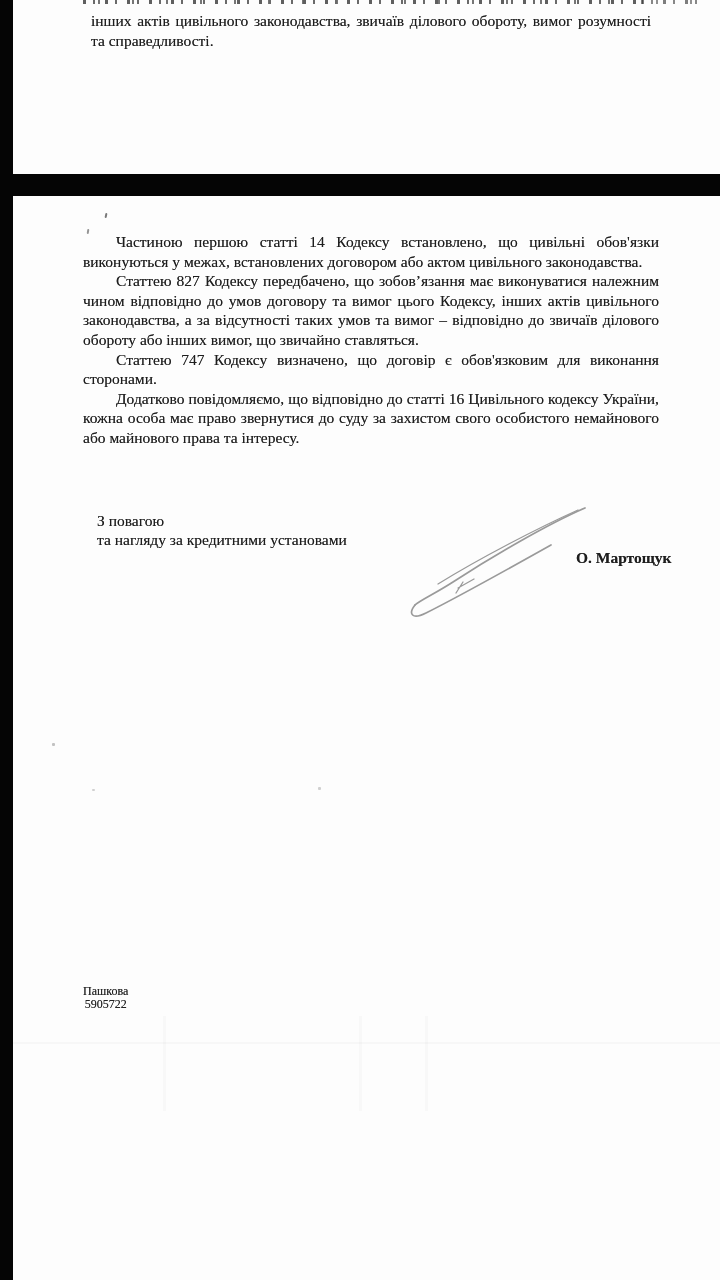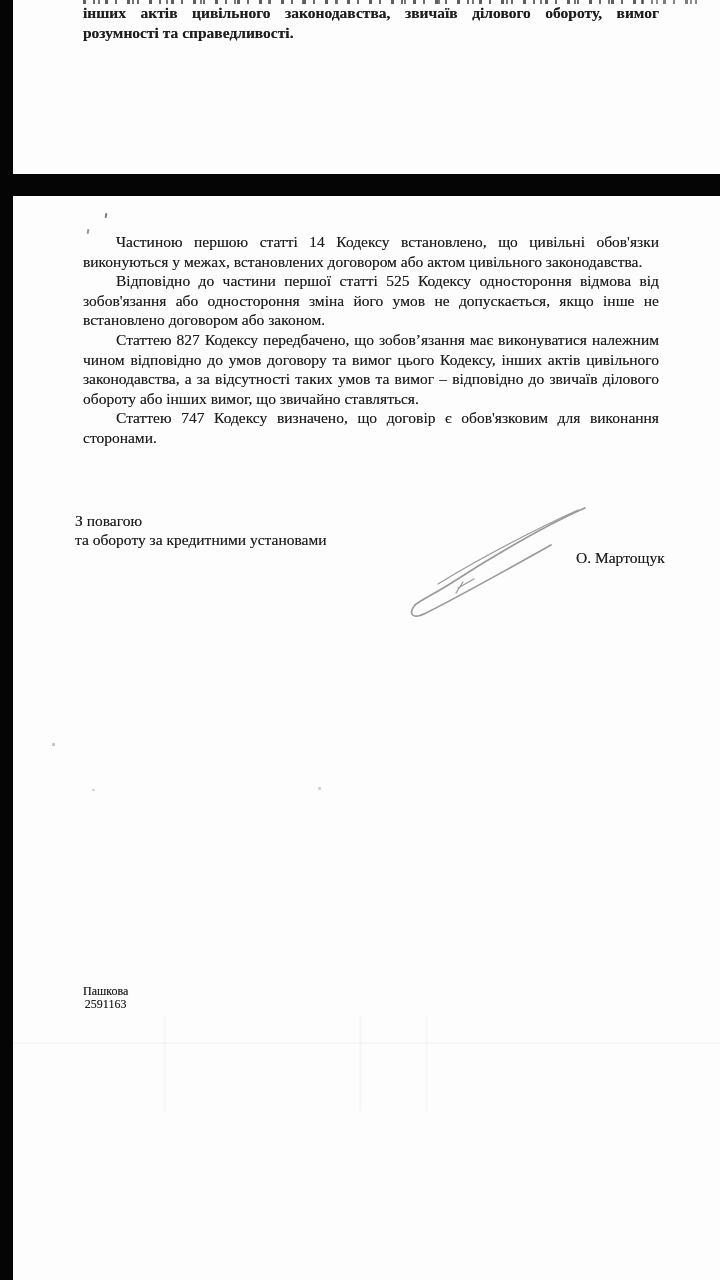--- a/index.html
+++ b/index.html
@@ -24,7 +24,7 @@
   .just p{
     margin:0;text-align:justify;text-indent:33px;
   }
-  .tail p{margin:0;text-align:justify;text-indent:0;font-weight:bold;}
+  .tail p{margin:8px;text-align:justify;text-indent:0;}
 
   
   .cut-line{

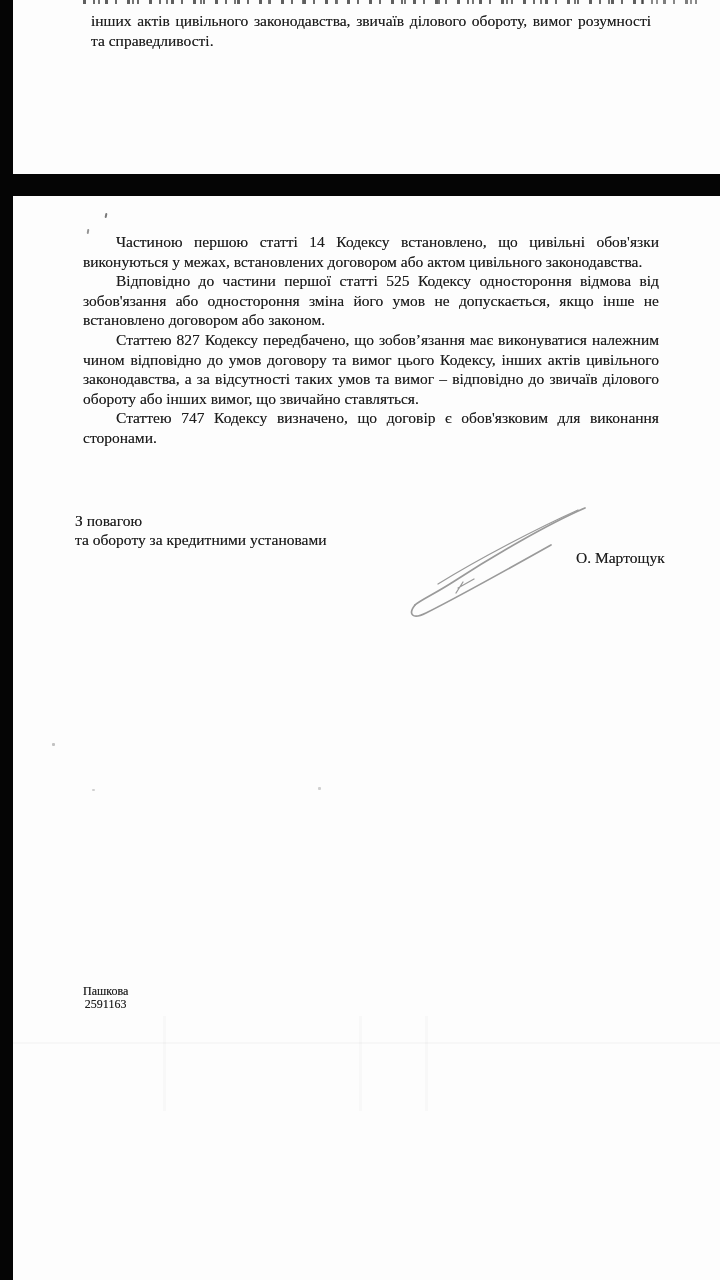--- a/index.html
+++ b/index.html
@@ -85,7 +85,6 @@
 
   <div class="body-col just doc-text" style="top:36px;">
     <p>Частиною першою статті 14 Кодексу встановлено, що цивільні обов'язки виконуються у межах, встановлених договором або актом цивільного законодавства.</p>
-    <p>Відповідно до частини першої статті 525 Кодексу одностороння відмова від зобов'язання або одностороння зміна його умов не допускається, якщо інше не встановлено договором або законом.</p>
     <p>Статтею 827 Кодексу передбачено, що зобов’язання має виконуватися належним чином відповідно до умов договору та вимог цього Кодексу, інших актів цивільного законодавства, а за відсутності таких умов та вимог – відповідно до звичаїв ділового обороту або інших вимог, що звичайно ставляться.</p>
     <p>Статтею 747 Кодексу визначено, що договір є обов'язковим для виконання сторонами.</p>
   </div>

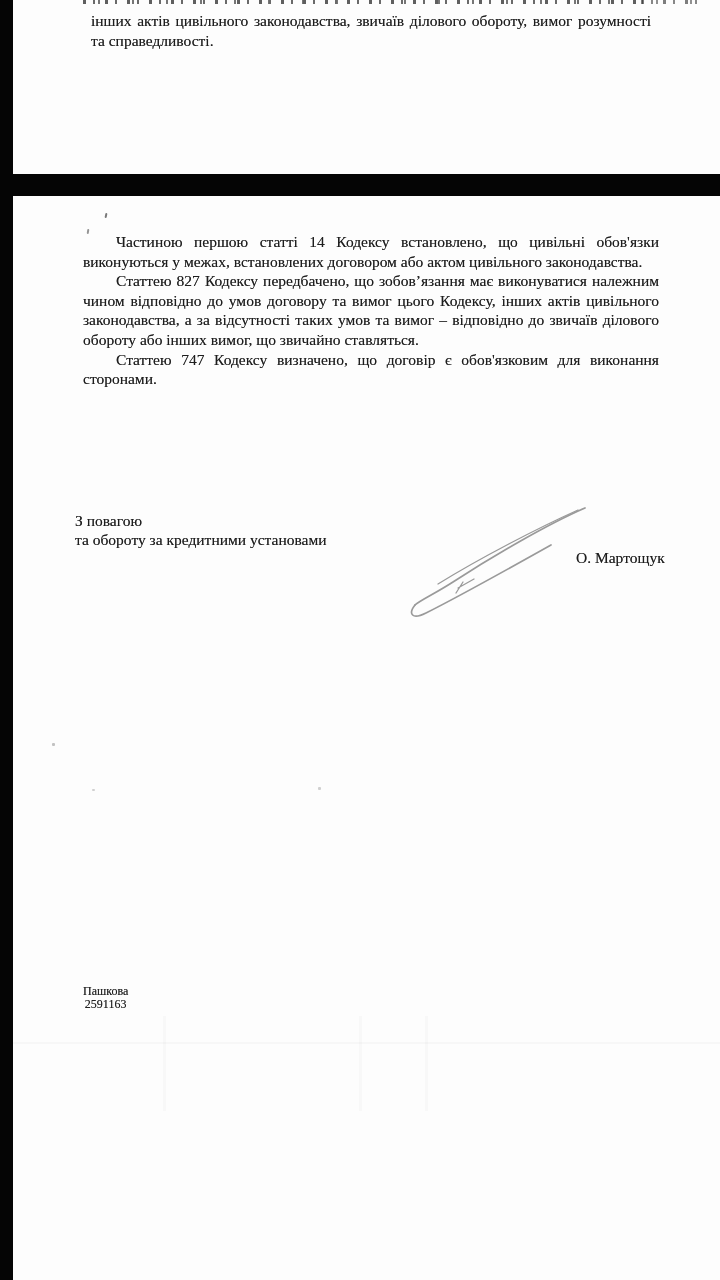--- a/index.html
+++ b/index.html
@@ -87,6 +87,7 @@
     <p>Частиною першою статті 14 Кодексу встановлено, що цивільні обов'язки виконуються у межах, встановлених договором або актом цивільного законодавства.</p>
     <p>Статтею 827 Кодексу передбачено, що зобов’язання має виконуватися належним чином відповідно до умов договору та вимог цього Кодексу, інших актів цивільного законодавства, а за відсутності таких умов та вимог – відповідно до звичаїв ділового обороту або інших вимог, що звичайно ставляться.</p>
     <p>Статтею 747 Кодексу визначено, що договір є обов'язковим для виконання сторонами.</p>
+    <p>Додатково повідомляємо, що відповідно до статті 16 Цивільного кодексу України, кожна особа має право звернутися до суду за захистом свого особистого немайнового або майнового права та інтересу.</p>
   </div>
 
   <div class="closing doc-text">

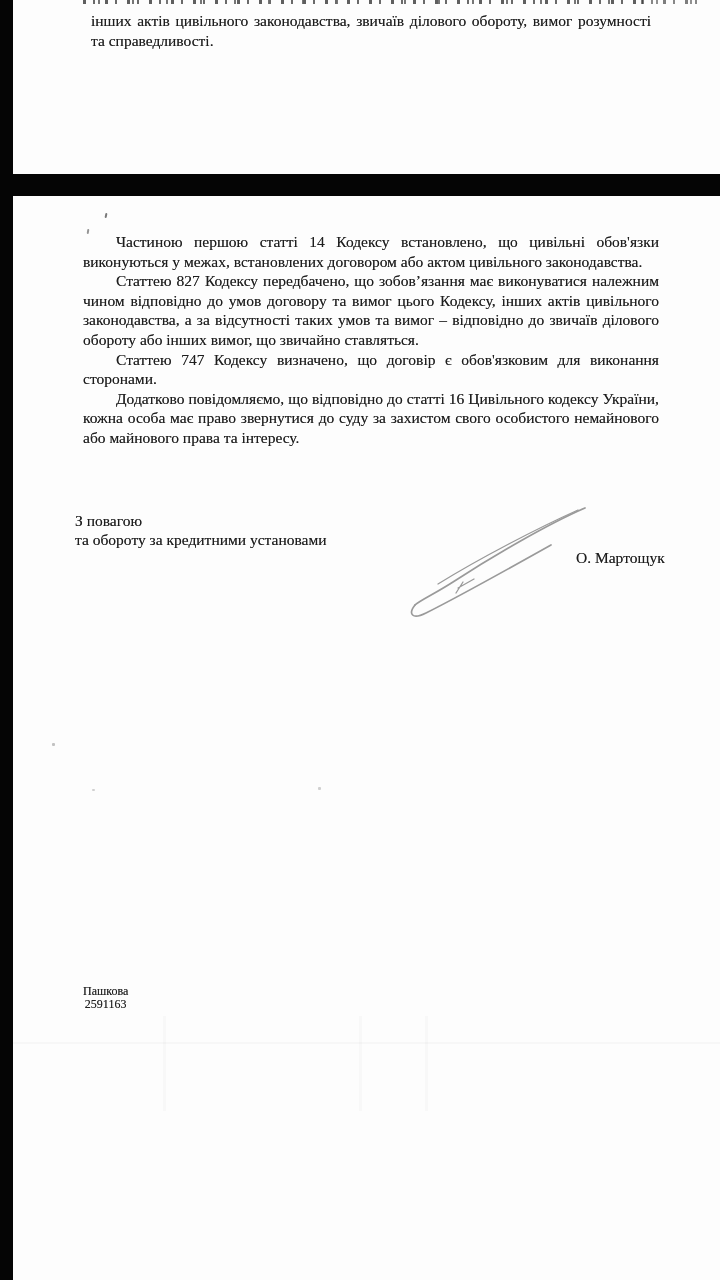--- a/index.html
+++ b/index.html
@@ -37,7 +37,7 @@
   .cut-right{left:628px;width:64px;opacity:.6;}
 
   
-  .closing{position:absolute;left:62px;top:316px;line-height:18.7px;font-size:15.5px;font-family:Liberation Serif, serif;}
+  .closing{position:absolute;left:84px;top:316px;line-height:18.7px;font-size:15.5px;font-family:Liberation Serif, serif;}
   .closing div{white-space:nowrap;}
   .signer-name{position:absolute;left:563px;top:352px;white-space:nowrap;}
   .signature-svg{position:absolute;left:385px;top:300px;}

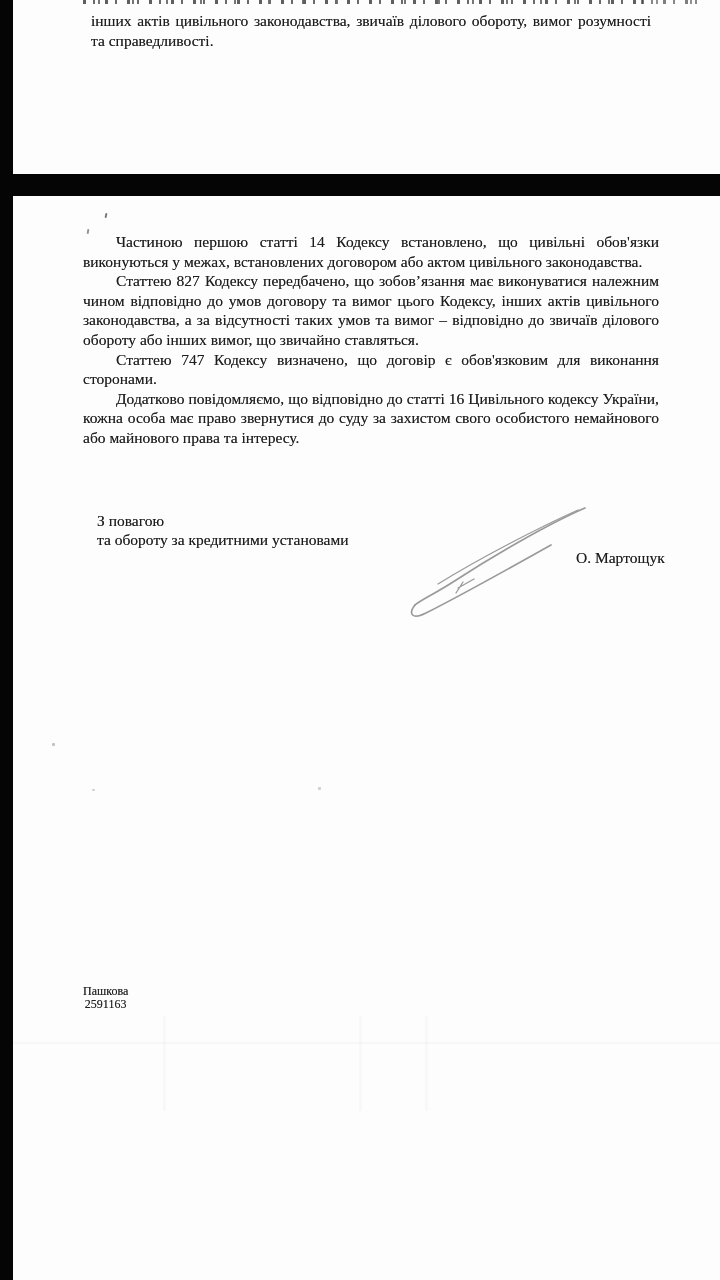--- a/index.html
+++ b/index.html
@@ -92,7 +92,7 @@
 
   <div class="closing doc-text">
     <div>З повагою</div>
-    <div>та обороту за кредитними установами</div>
+    <div>та нагляду за кредитними установами</div>
   </div>
 
   <svg class="signature-svg" width="200" height="130" viewBox="0 0 200 130">

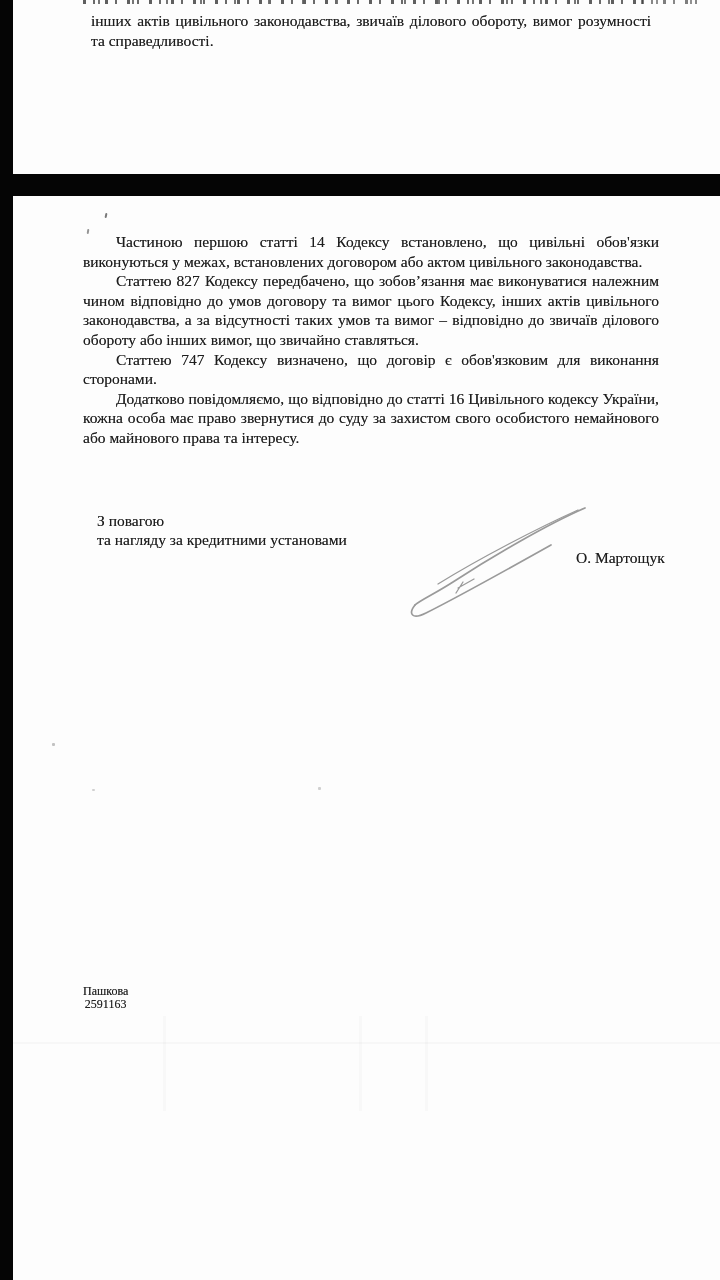--- a/index.html
+++ b/index.html
@@ -39,7 +39,7 @@
   
   .closing{position:absolute;left:84px;top:316px;line-height:18.7px;font-size:15.5px;font-family:Liberation Serif, serif;}
   .closing div{white-space:nowrap;}
-  .signer-name{position:absolute;left:563px;top:352px;white-space:nowrap;}
+  .signer-name{position:absolute;left:563px;top:352px;white-space:nowrap;font-weight:bold;}
   .signature-svg{position:absolute;left:385px;top:300px;}
 
   

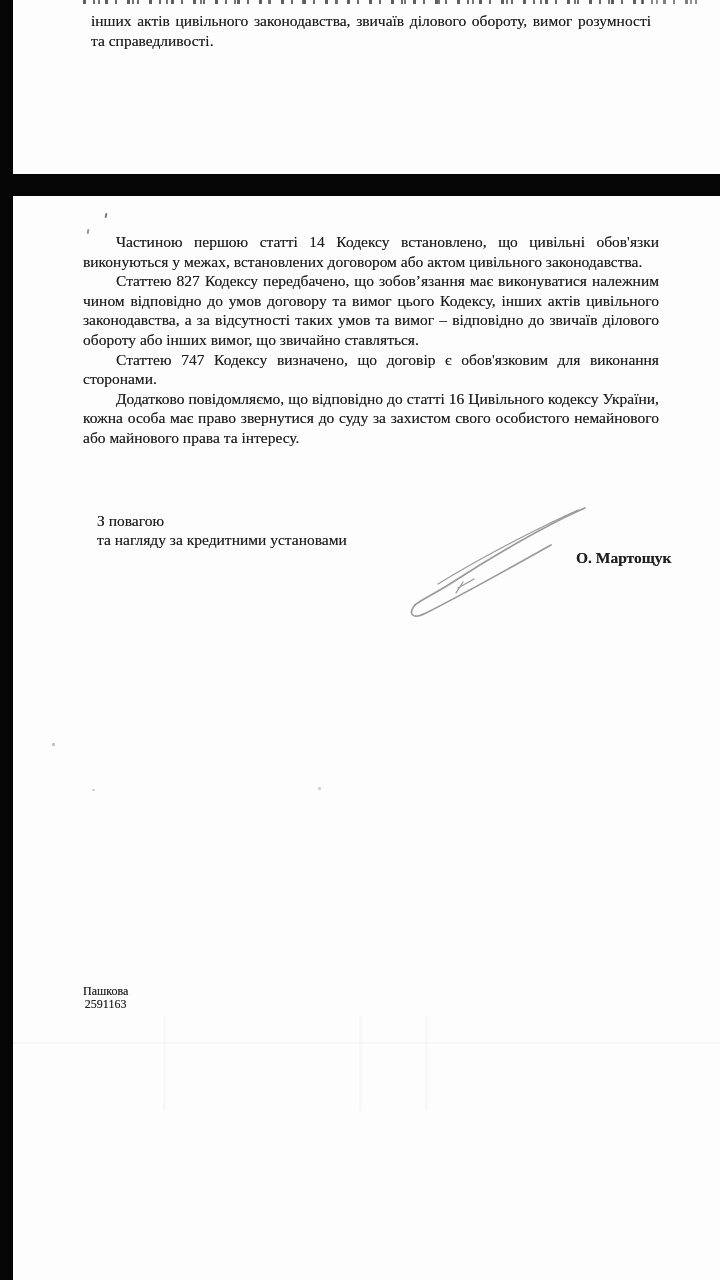--- a/index.html
+++ b/index.html
@@ -108,7 +108,7 @@
 
   <div class="footer-note">
     <div>Пашкова</div>
-    <div>2591163</div>
+    <div>5905722</div>
   </div>
 </div>
 

